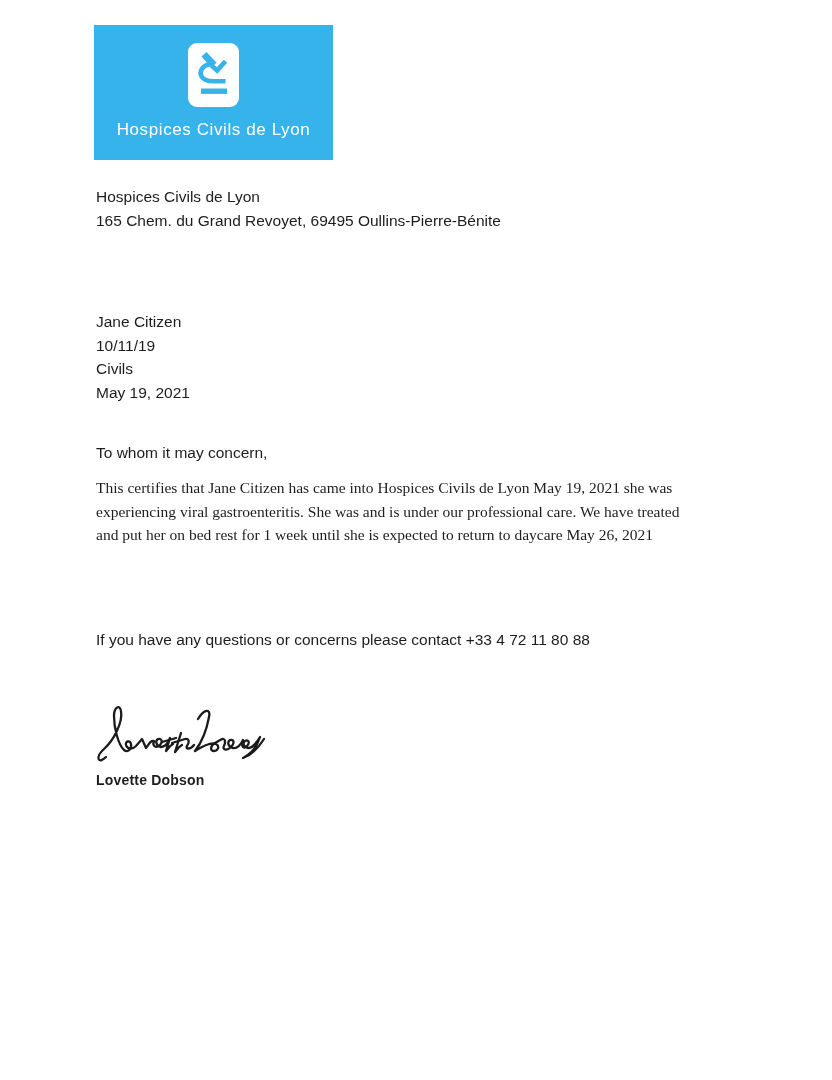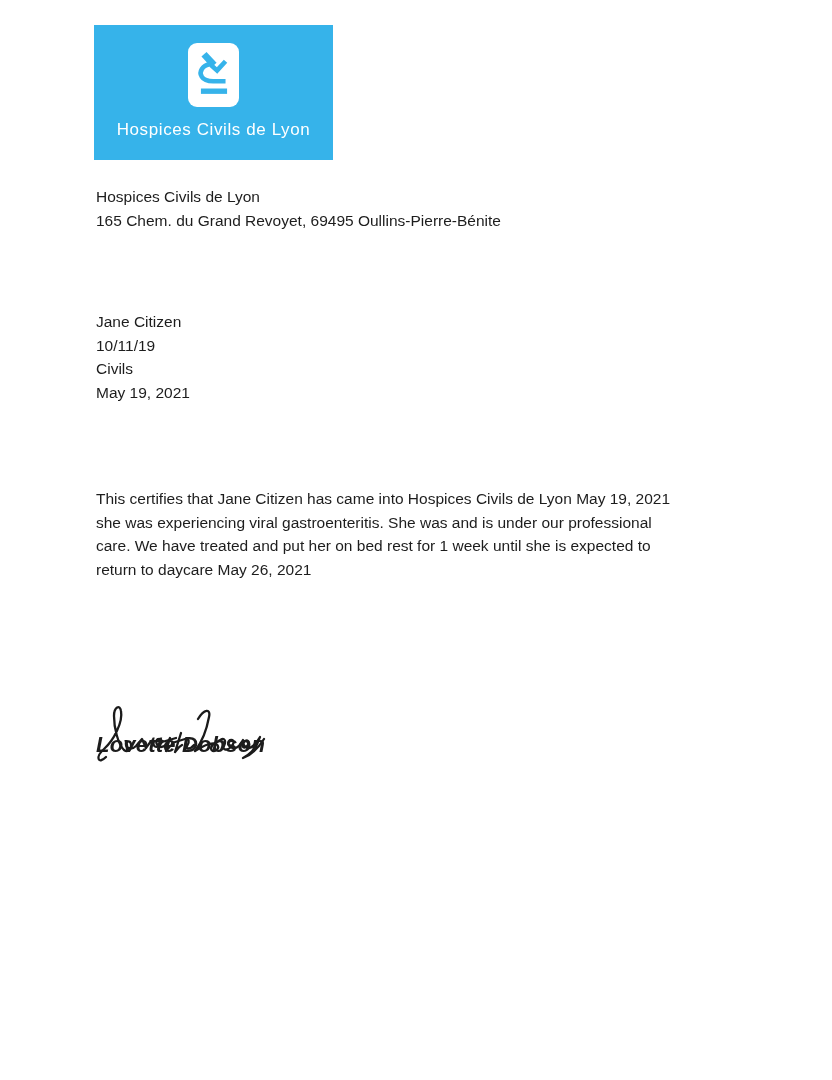--- a/index.html
+++ b/index.html
@@ -117,6 +117,7 @@
     <div>May 19, 2021</div>
   </div>
 
+  <div class="text-block salutation">To whom it may concern,</div>
 
   <div class="text-block body-paragraph">This certifies that Jane Citizen has came into Hospices Civils de Lyon May 19, 2021 she was experiencing viral gastroenteritis. She was and is under our professional care. We have treated and put her on bed rest for 1 week until she is expected to return to daycare May 26, 2021</div>
 

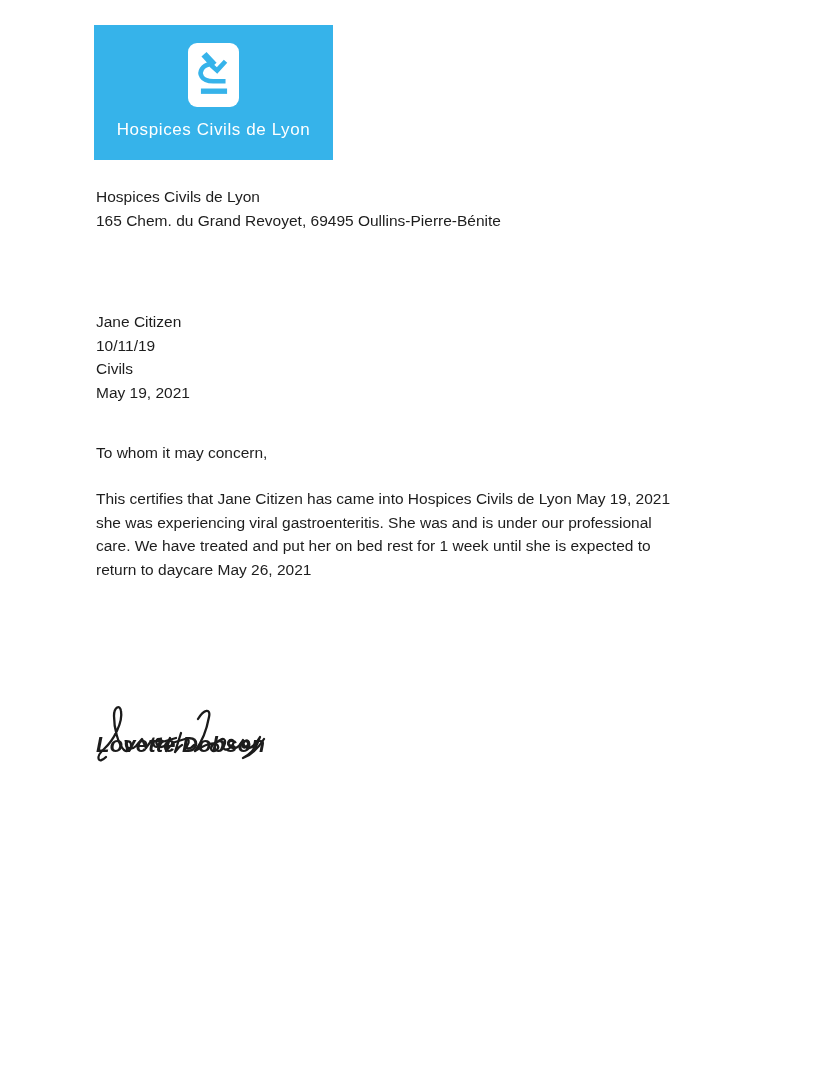--- a/index.html
+++ b/index.html
@@ -55,7 +55,7 @@
   .header-block   { top: 185px; }
   .patient-block  { top: 310px; }
   .salutation     { top: 441px; }
-  .body-paragraph { top: 487px; width: 585px; }
+  .body-paragraph { top: 476px; width: 585px; font-family: Liberation Serif, serif; }
   .contact-line   { top: 628px; }
   .signature-wrap {
     position: absolute;

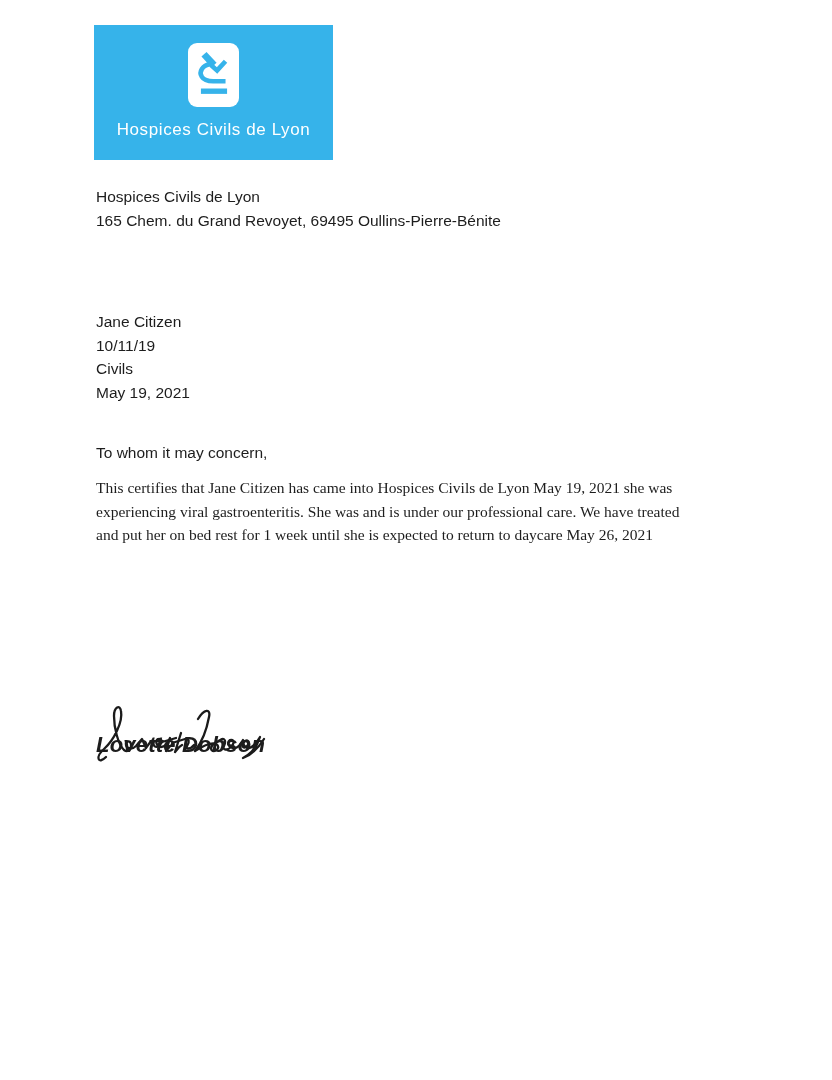--- a/index.html
+++ b/index.html
@@ -121,6 +121,7 @@
 
   <div class="text-block body-paragraph">This certifies that Jane Citizen has came into Hospices Civils de Lyon May 19, 2021 she was experiencing viral gastroenteritis. She was and is under our professional care. We have treated and put her on bed rest for 1 week until she is expected to return to daycare May 26, 2021</div>
 
+  <div class="text-block contact-line">If you have any questions or concerns please contact +33 4 72 11 80 88</div>
 
   <div class="signature-wrap">
     <svg width="172" height="66" viewBox="0 0 172 66" xmlns="http://www.w3.org/2000/svg">

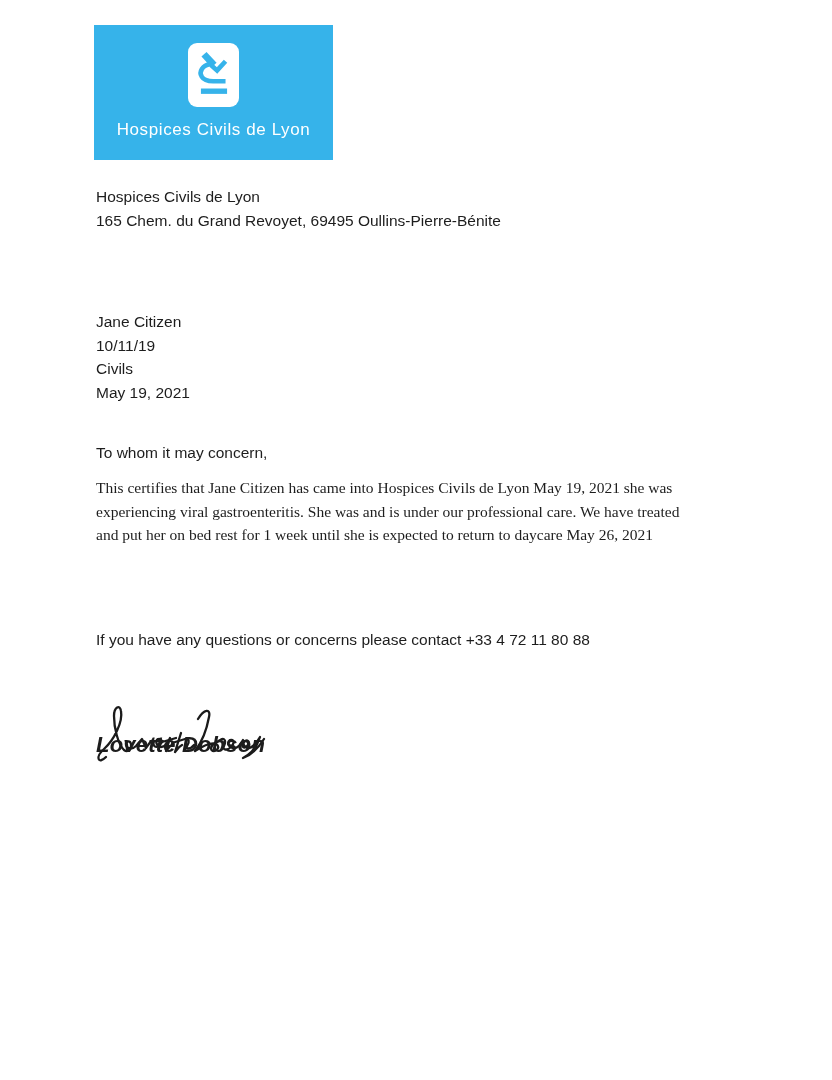--- a/index.html
+++ b/index.html
@@ -67,11 +67,10 @@
   .printed-name {
     position: absolute;
     left: 96px;
-    top: 732px;
-    font-size: 22px;
+    top: 772px;
+    font-size: 14px;
     font-weight: 700;
     letter-spacing: 0.2px;
-    font-style: italic;
   }
   .sig-stroke {
     fill: none;

